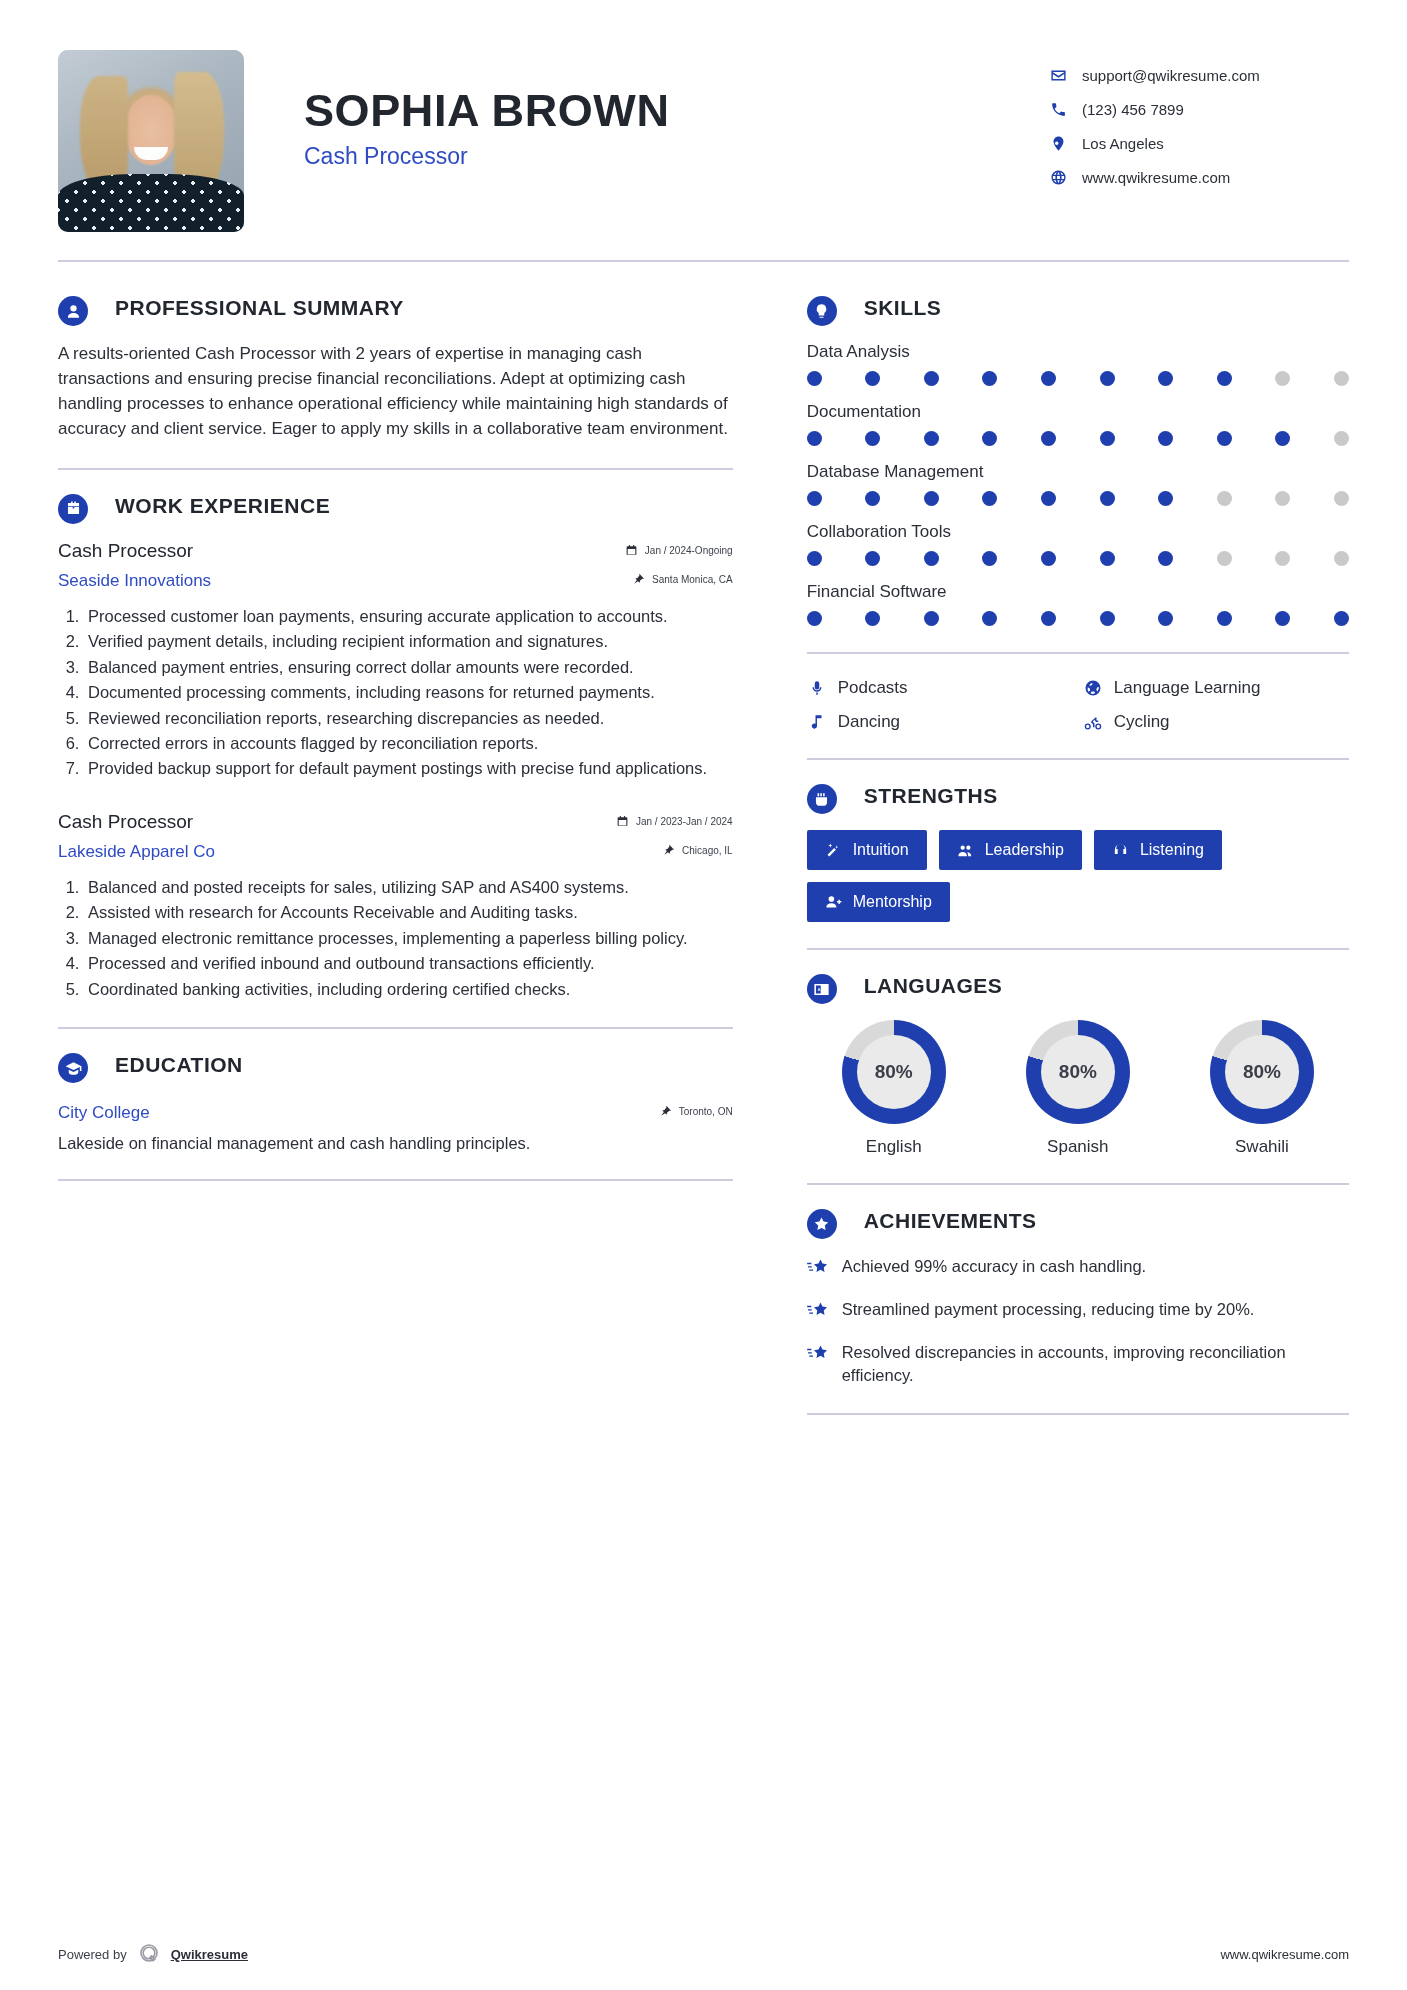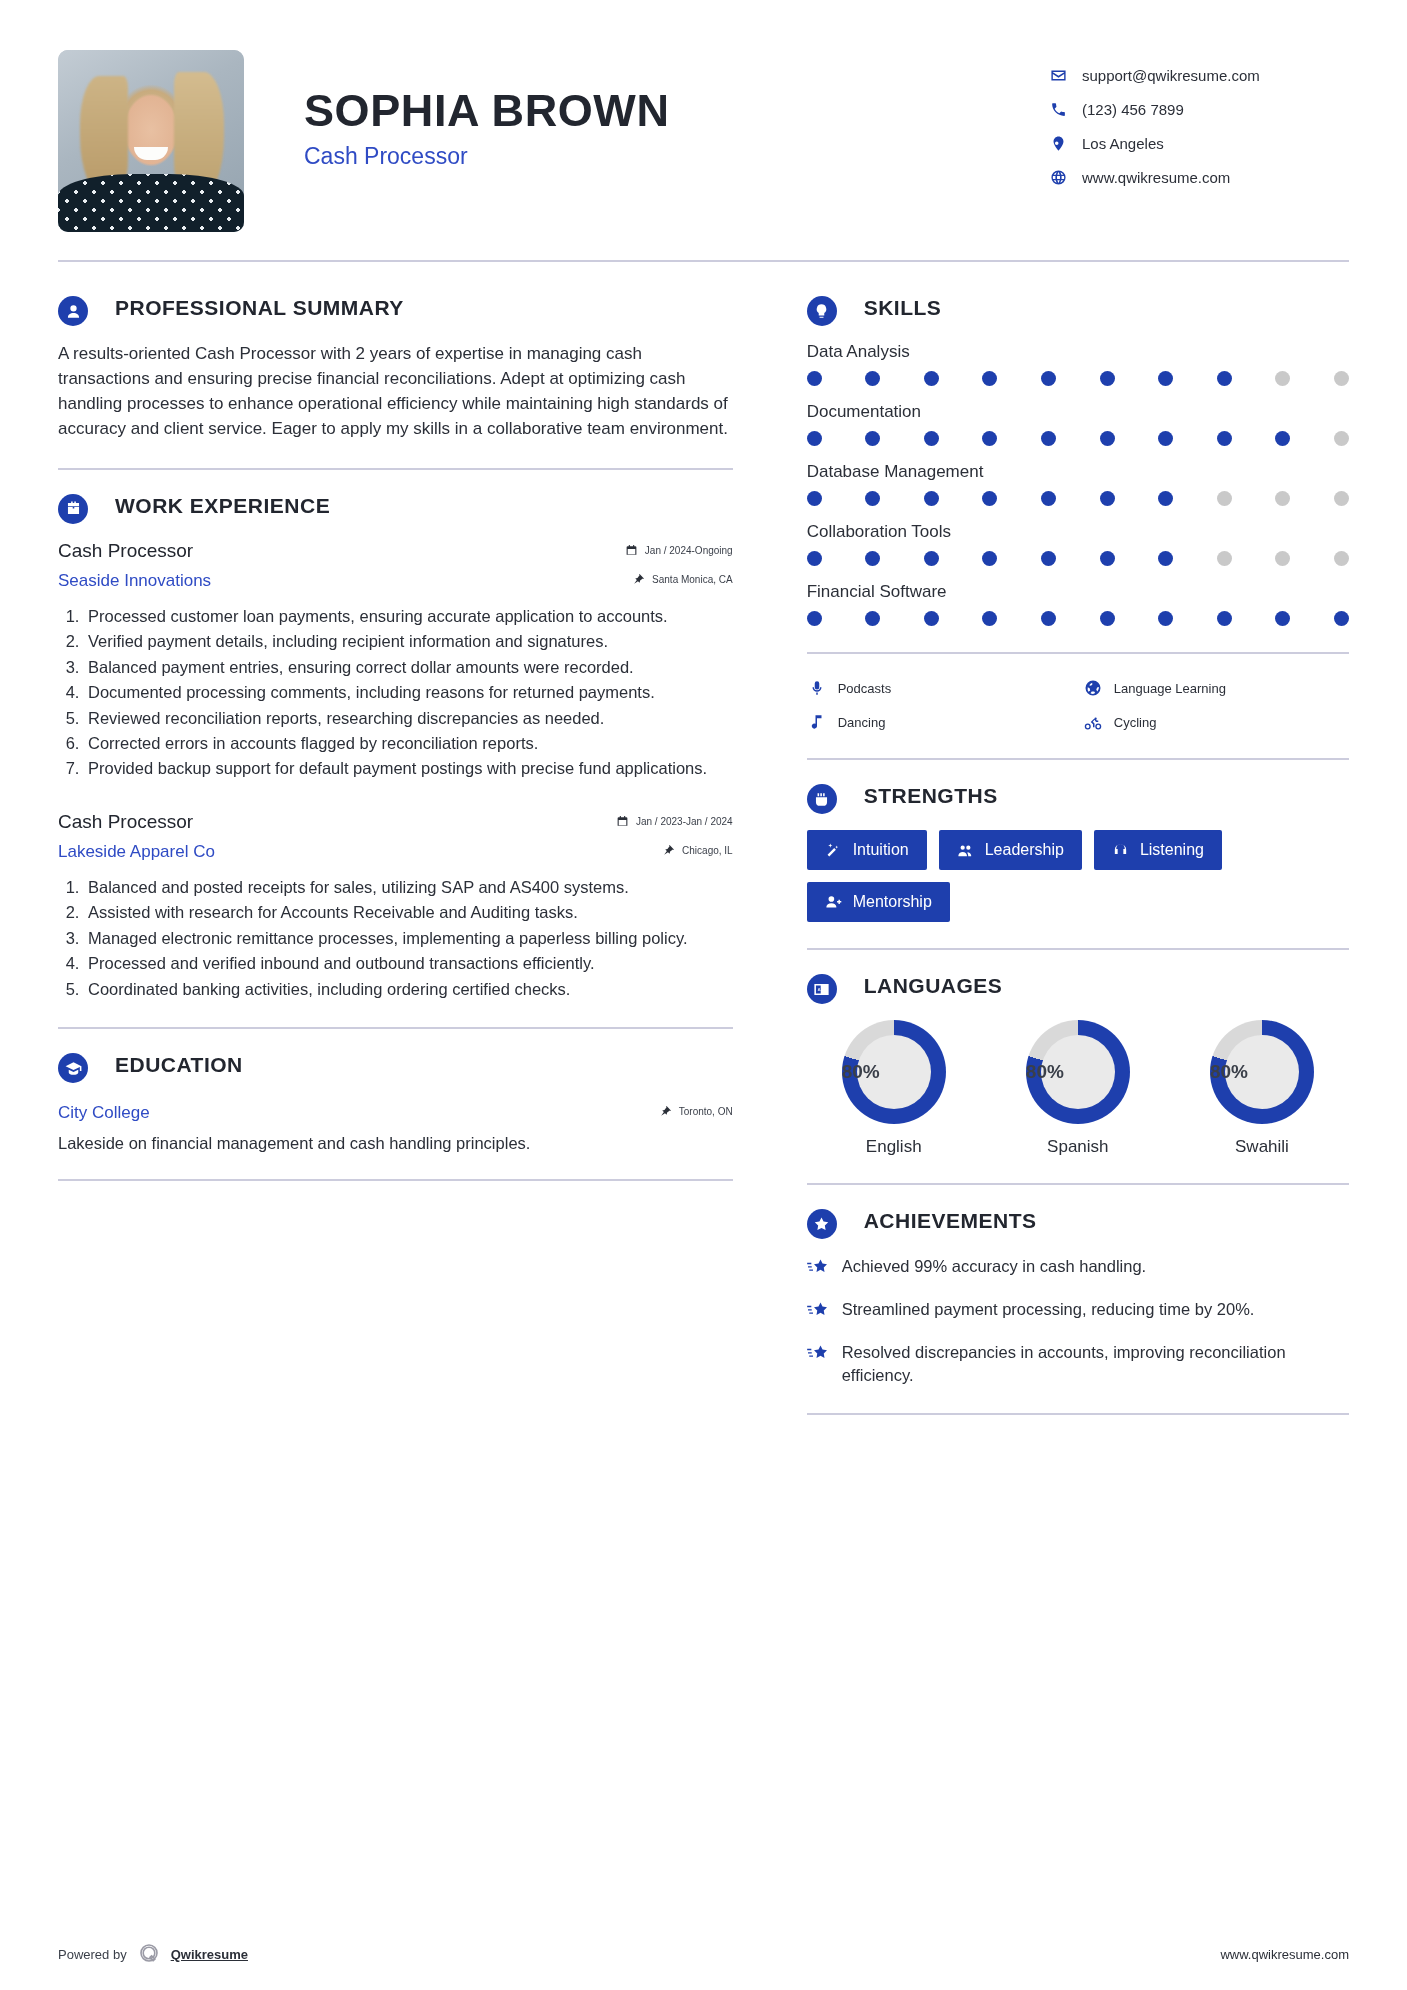--- a/index.html
+++ b/index.html
@@ -231,7 +231,7 @@
   }
   .interest {
     display: flex; align-items: center; gap: 11px;
-    font-size: 13px; color: #2b2f38;
+    font-size: 17px; color: #2b2f38;
   }
   .interest .ico { width: 20px; height: 20px; flex: 0 0 20px; display:flex; align-items:center; justify-content:center; }
   .interest .ico svg { width: 18px; height: 18px; fill: #1e3fad; }

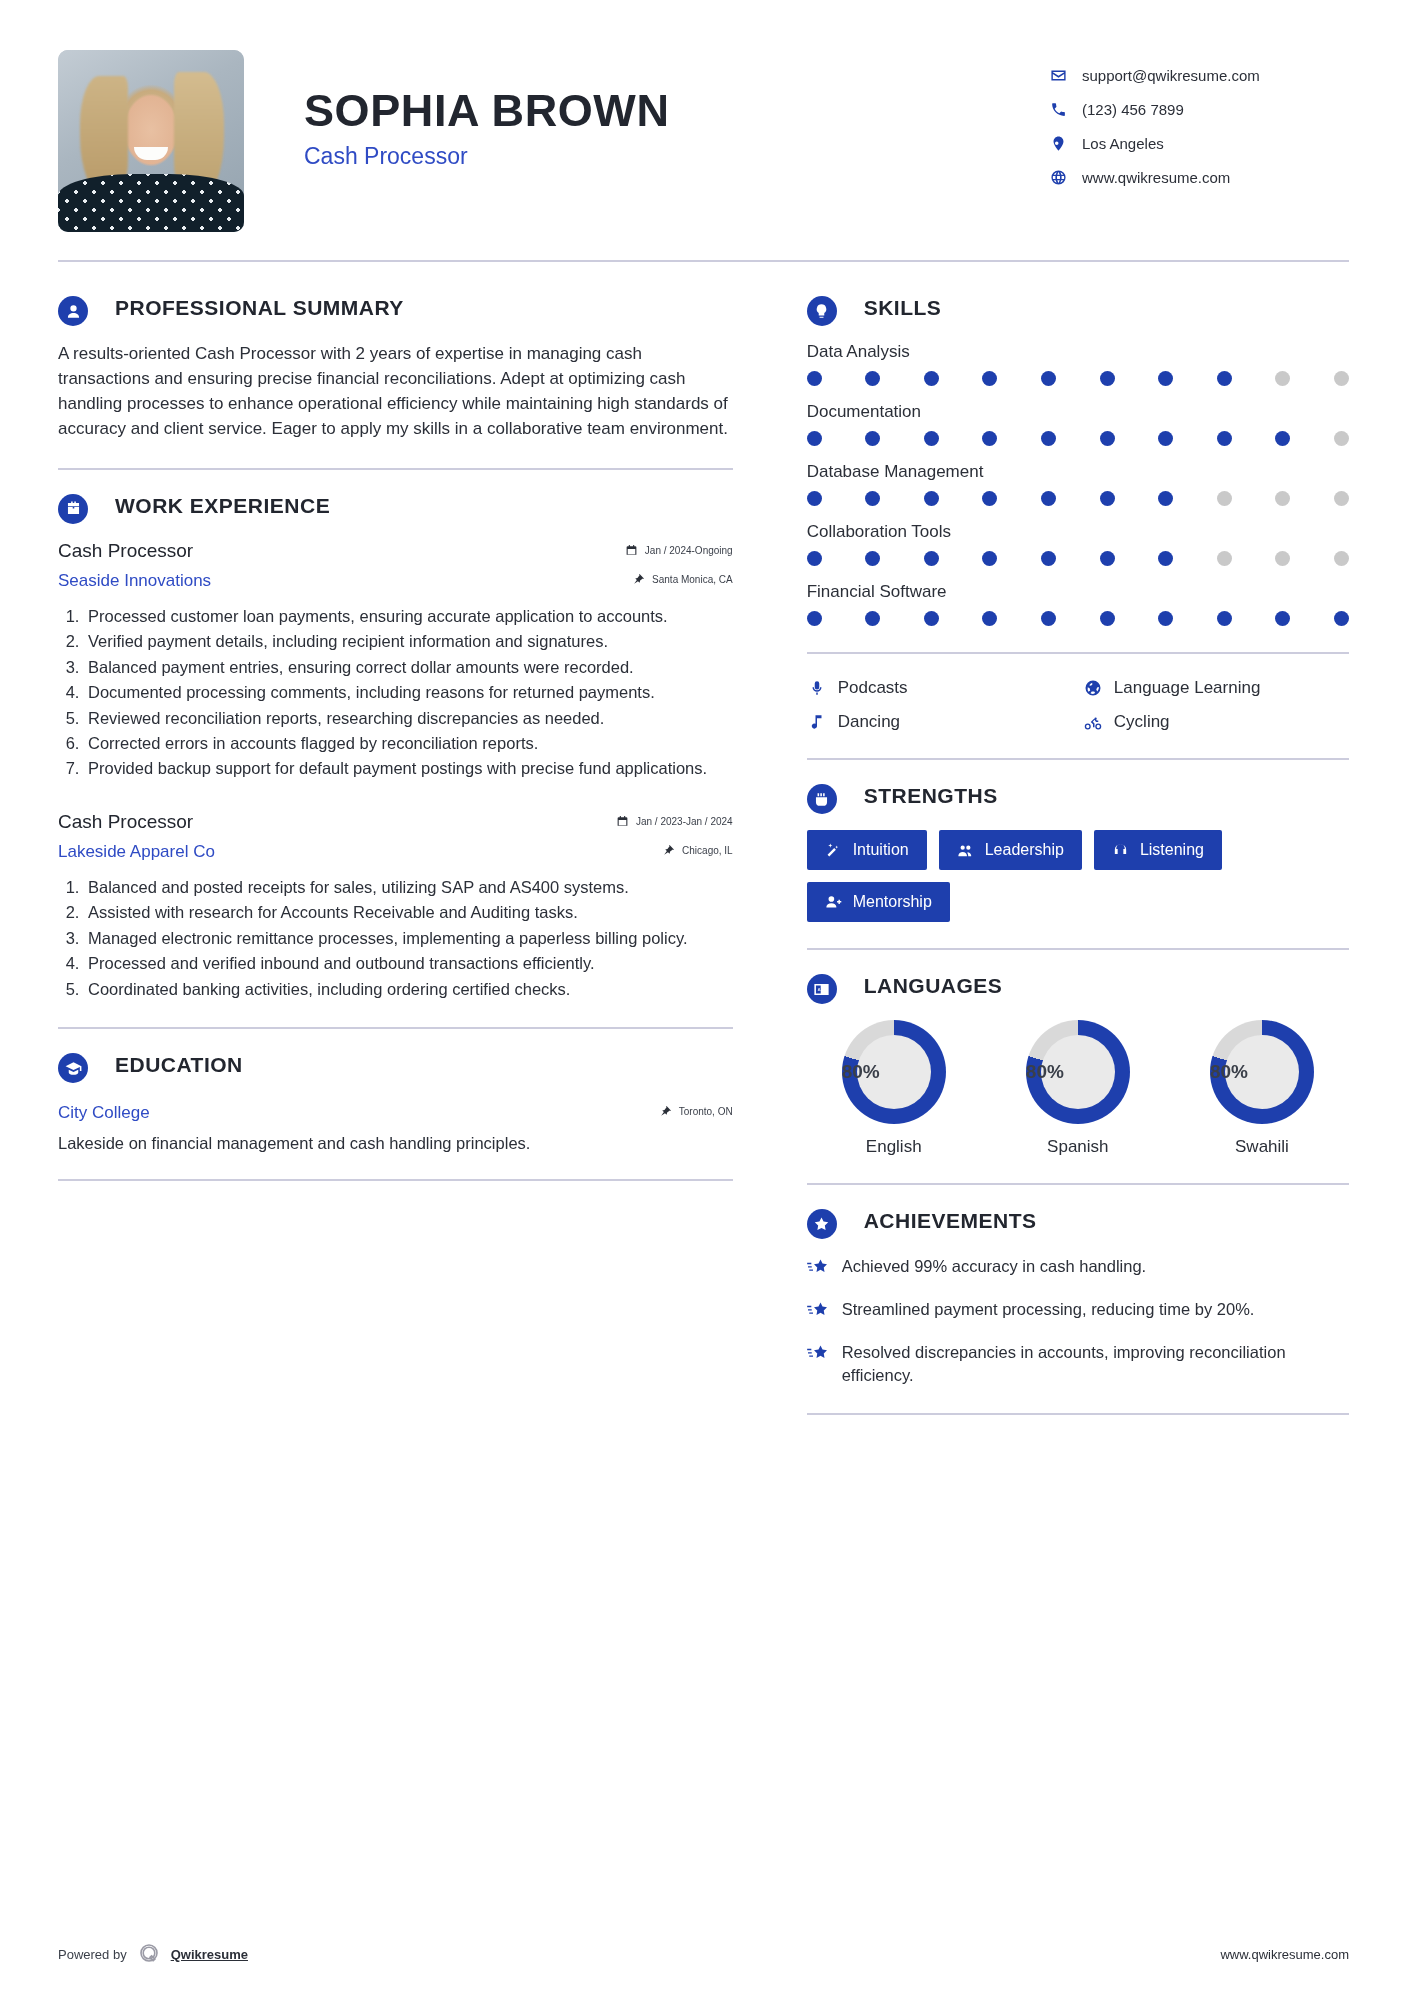--- a/index.html
+++ b/index.html
@@ -253,7 +253,7 @@
   .lang { display: flex; flex-direction: column; align-items: center; width: 33%; }
   .donut {
     width: 104px; height: 104px; border-radius: 50%;
-    display: flex; align-items: center; 
+    display: flex; align-items: center; justify-content: center;
     position: relative;
   }
   .donut::after {

